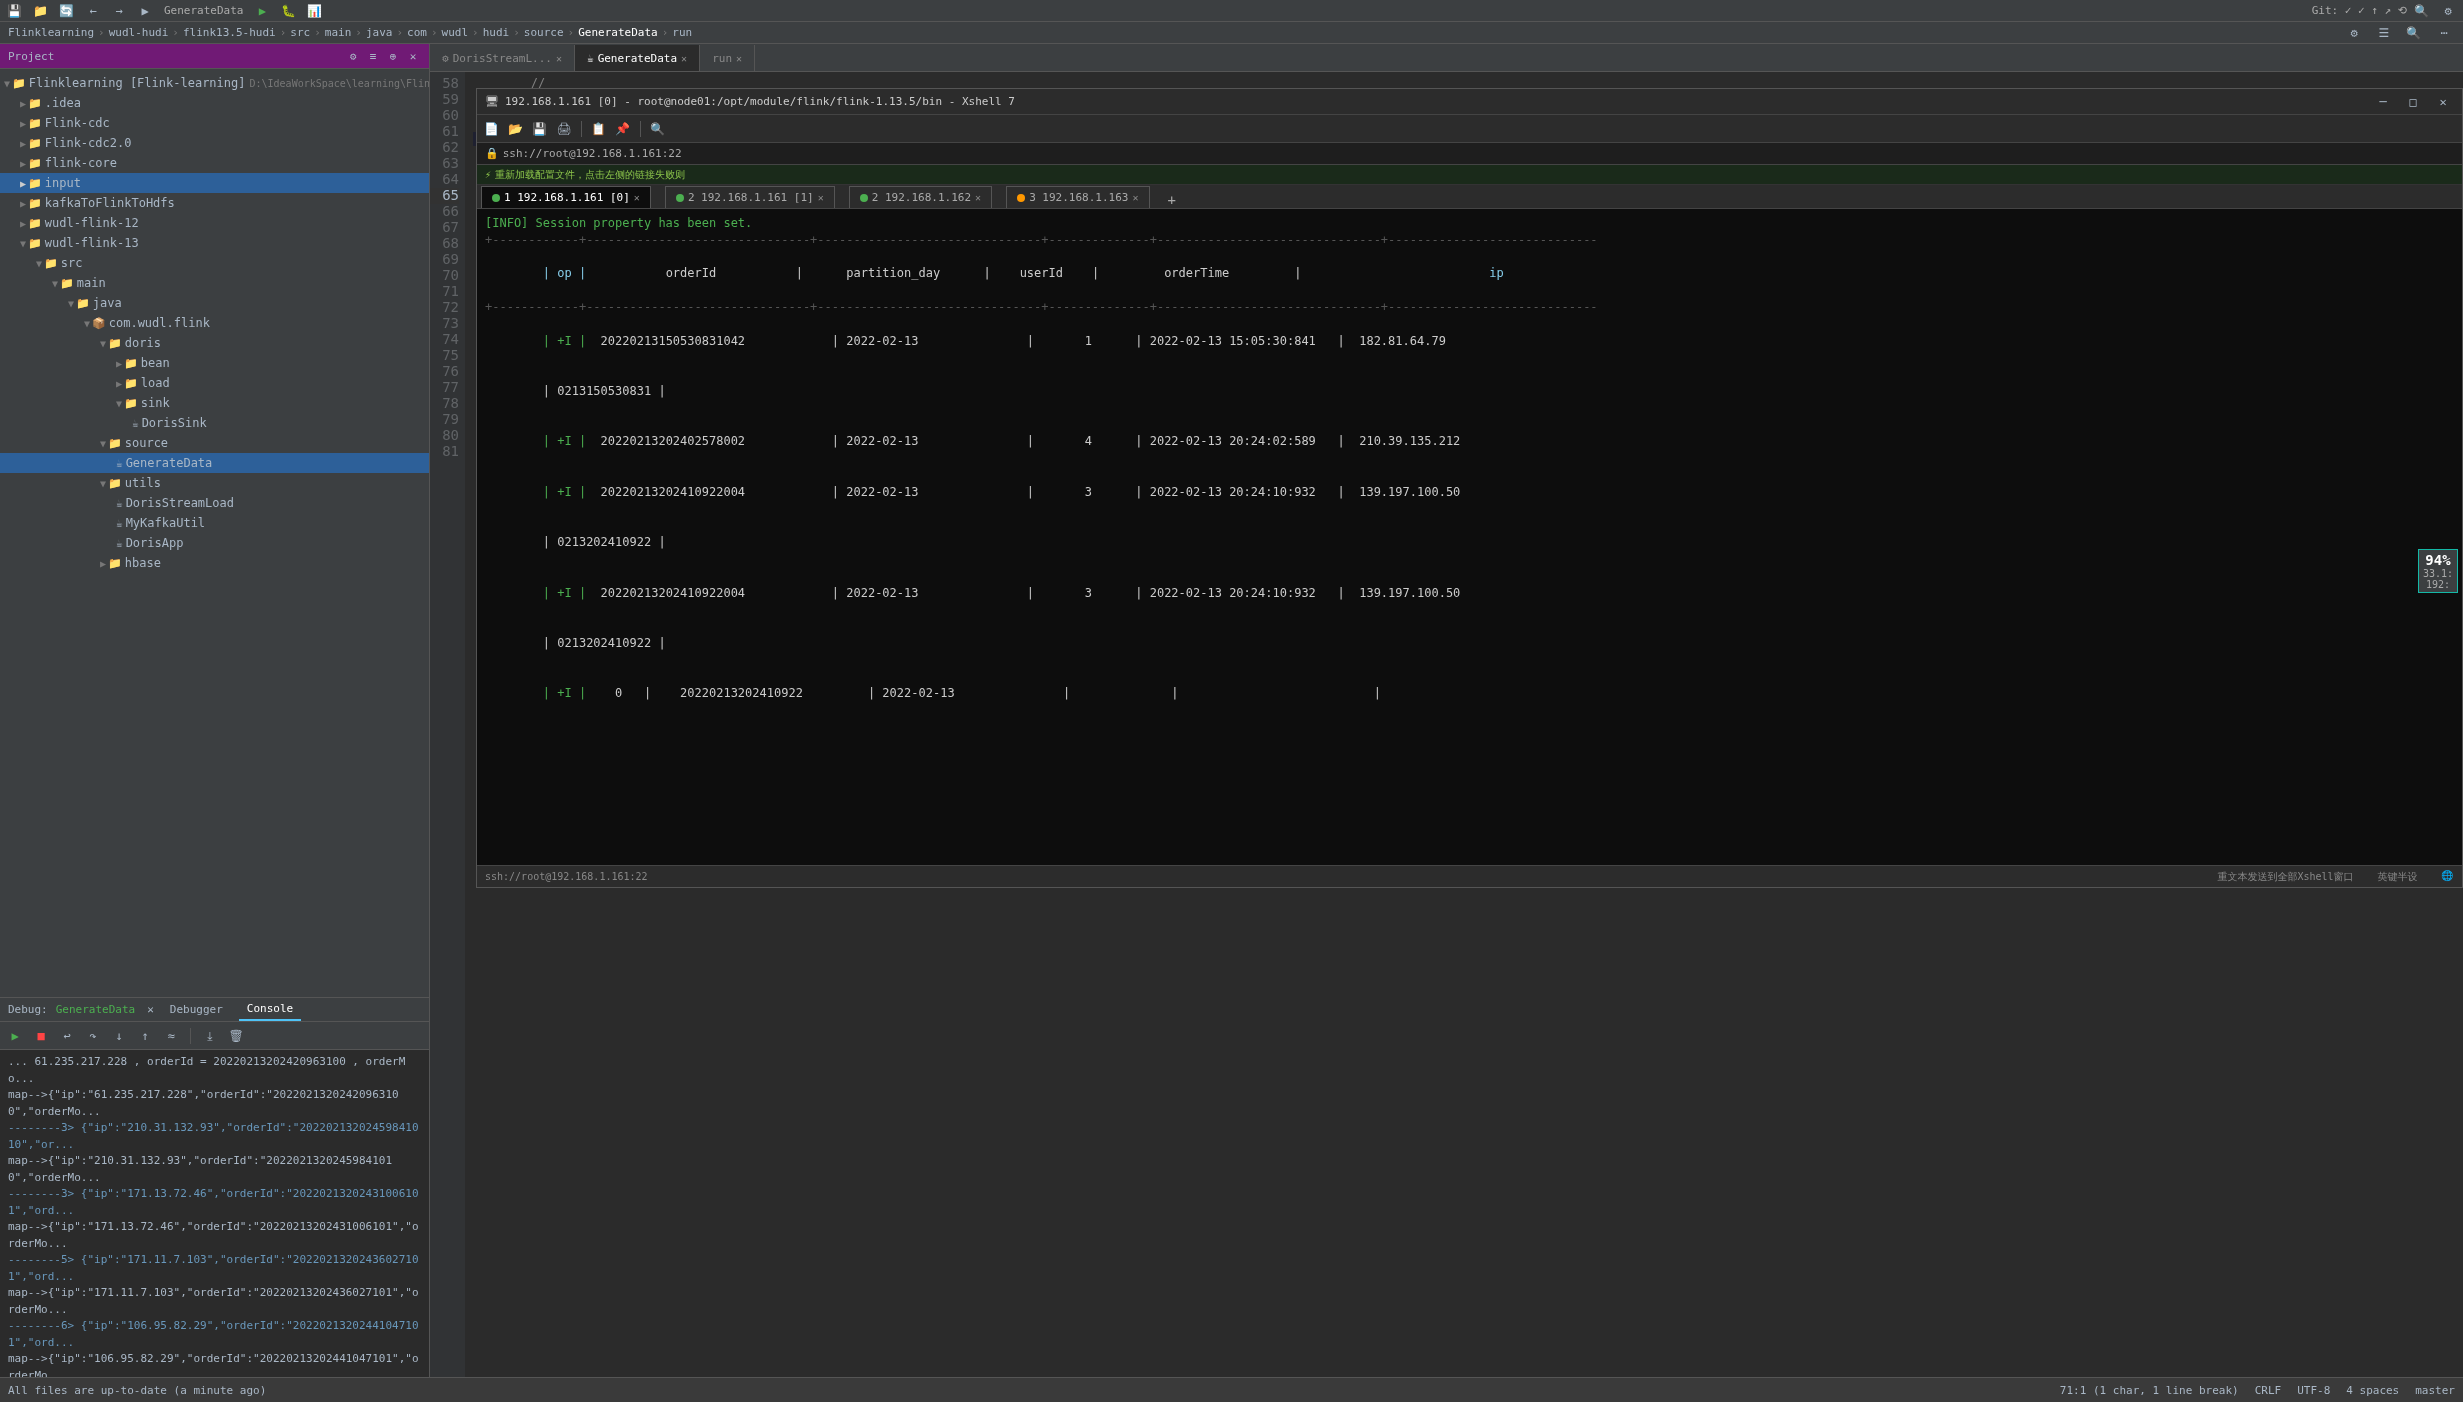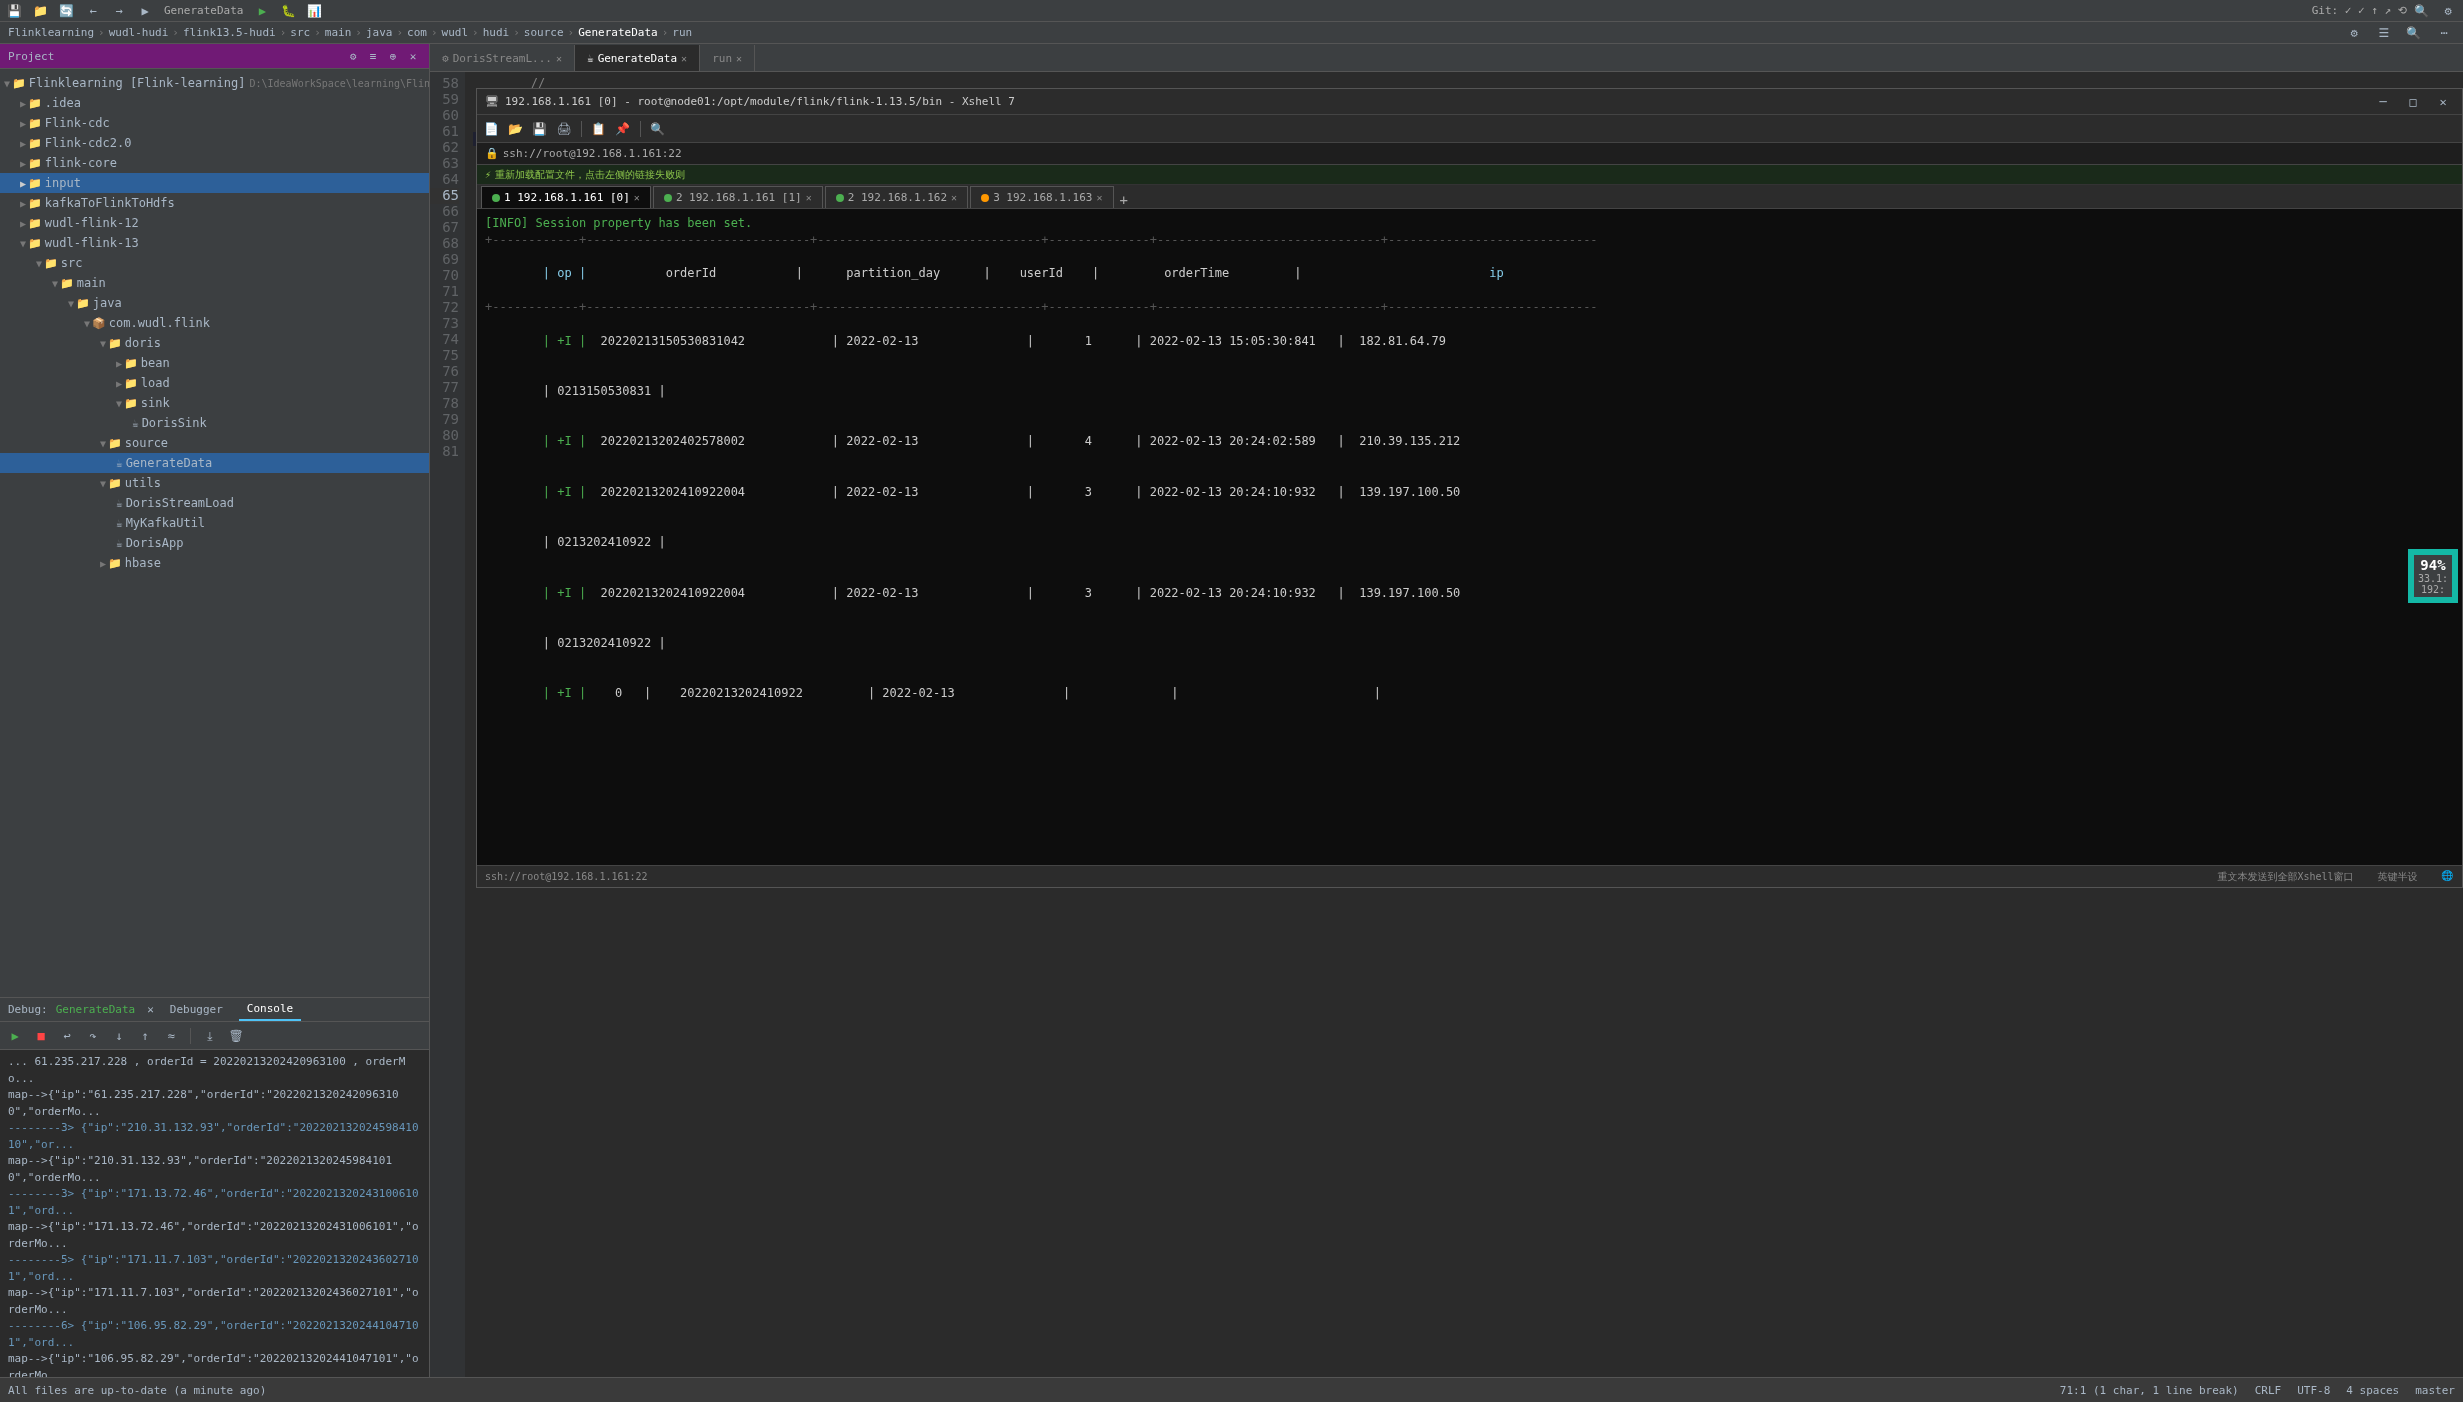--- a/index.html
+++ b/index.html
@@ -167,7 +167,7 @@
       align-items: flex-end;
       padding: 0 4px;
       border-bottom: 1px solid #444;
-      gap: 2px;
+      gap: 14px;
       text-align: right;
     }
 

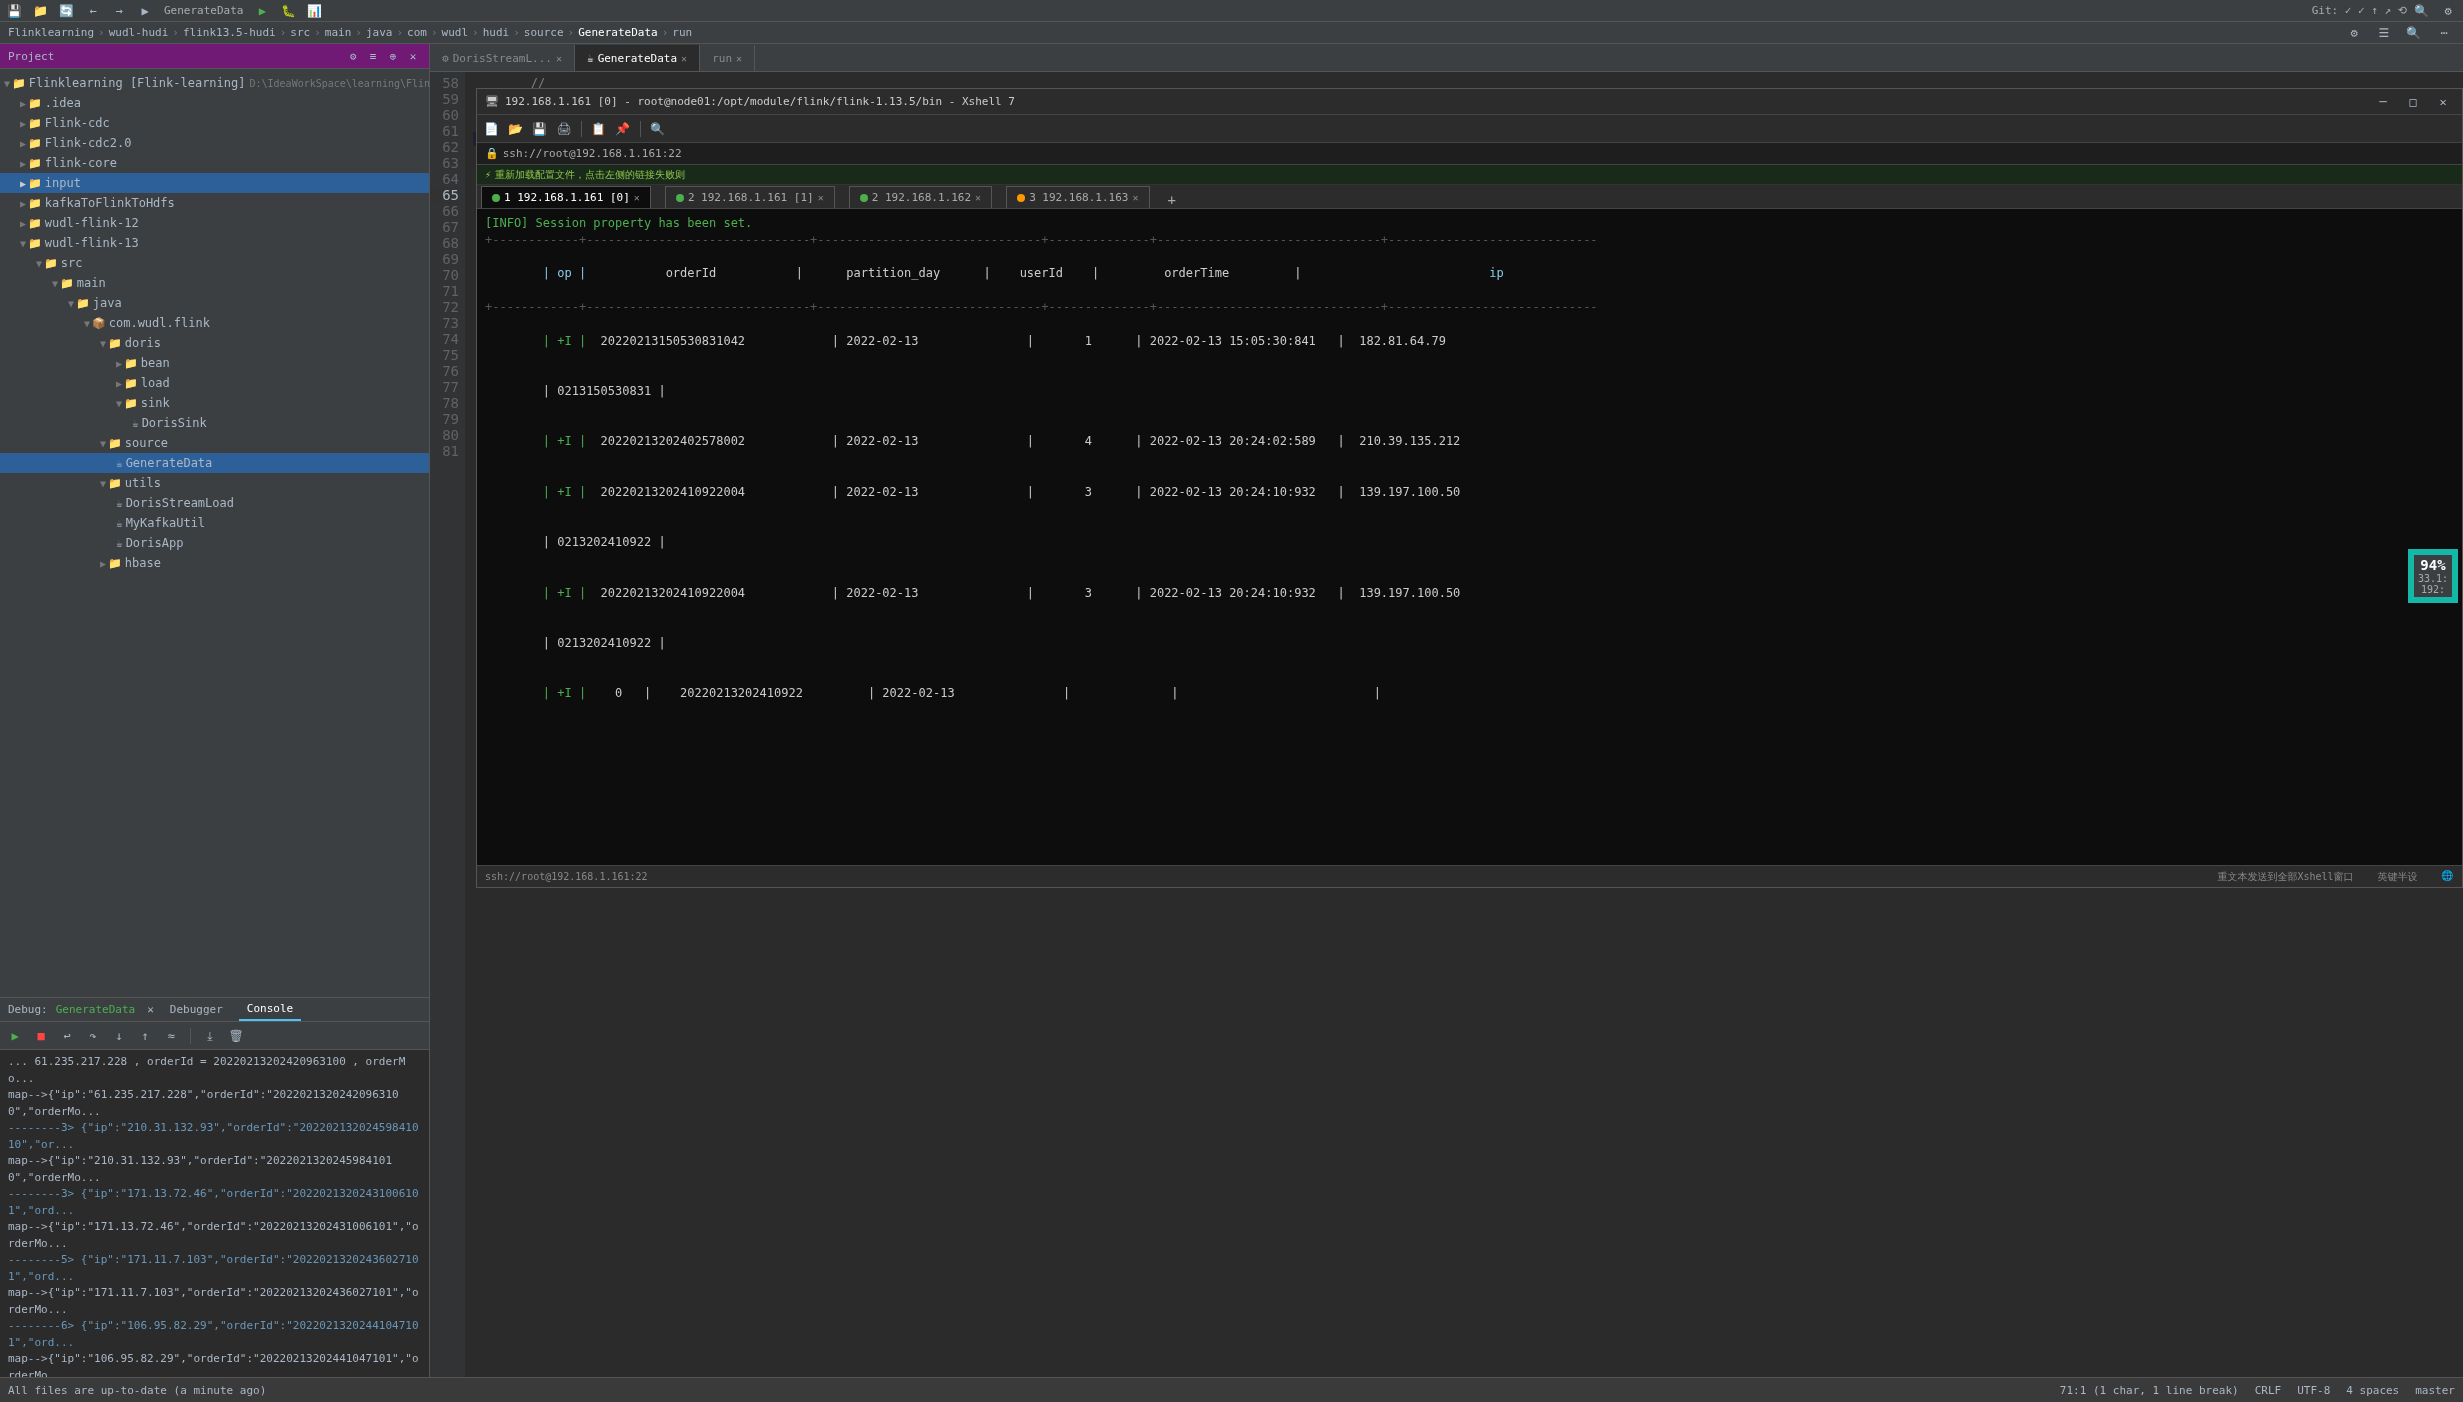--- a/index.html
+++ b/index.html
@@ -351,7 +351,7 @@
       right: 4px;
       top: 460px;
       background: #3c3f41;
-      border: 6px solid #14b8a6;
+      border: 1px solid #14b8a6;
       padding: 2px 4px;
       font-size: 10px;
       color: #ccc;

